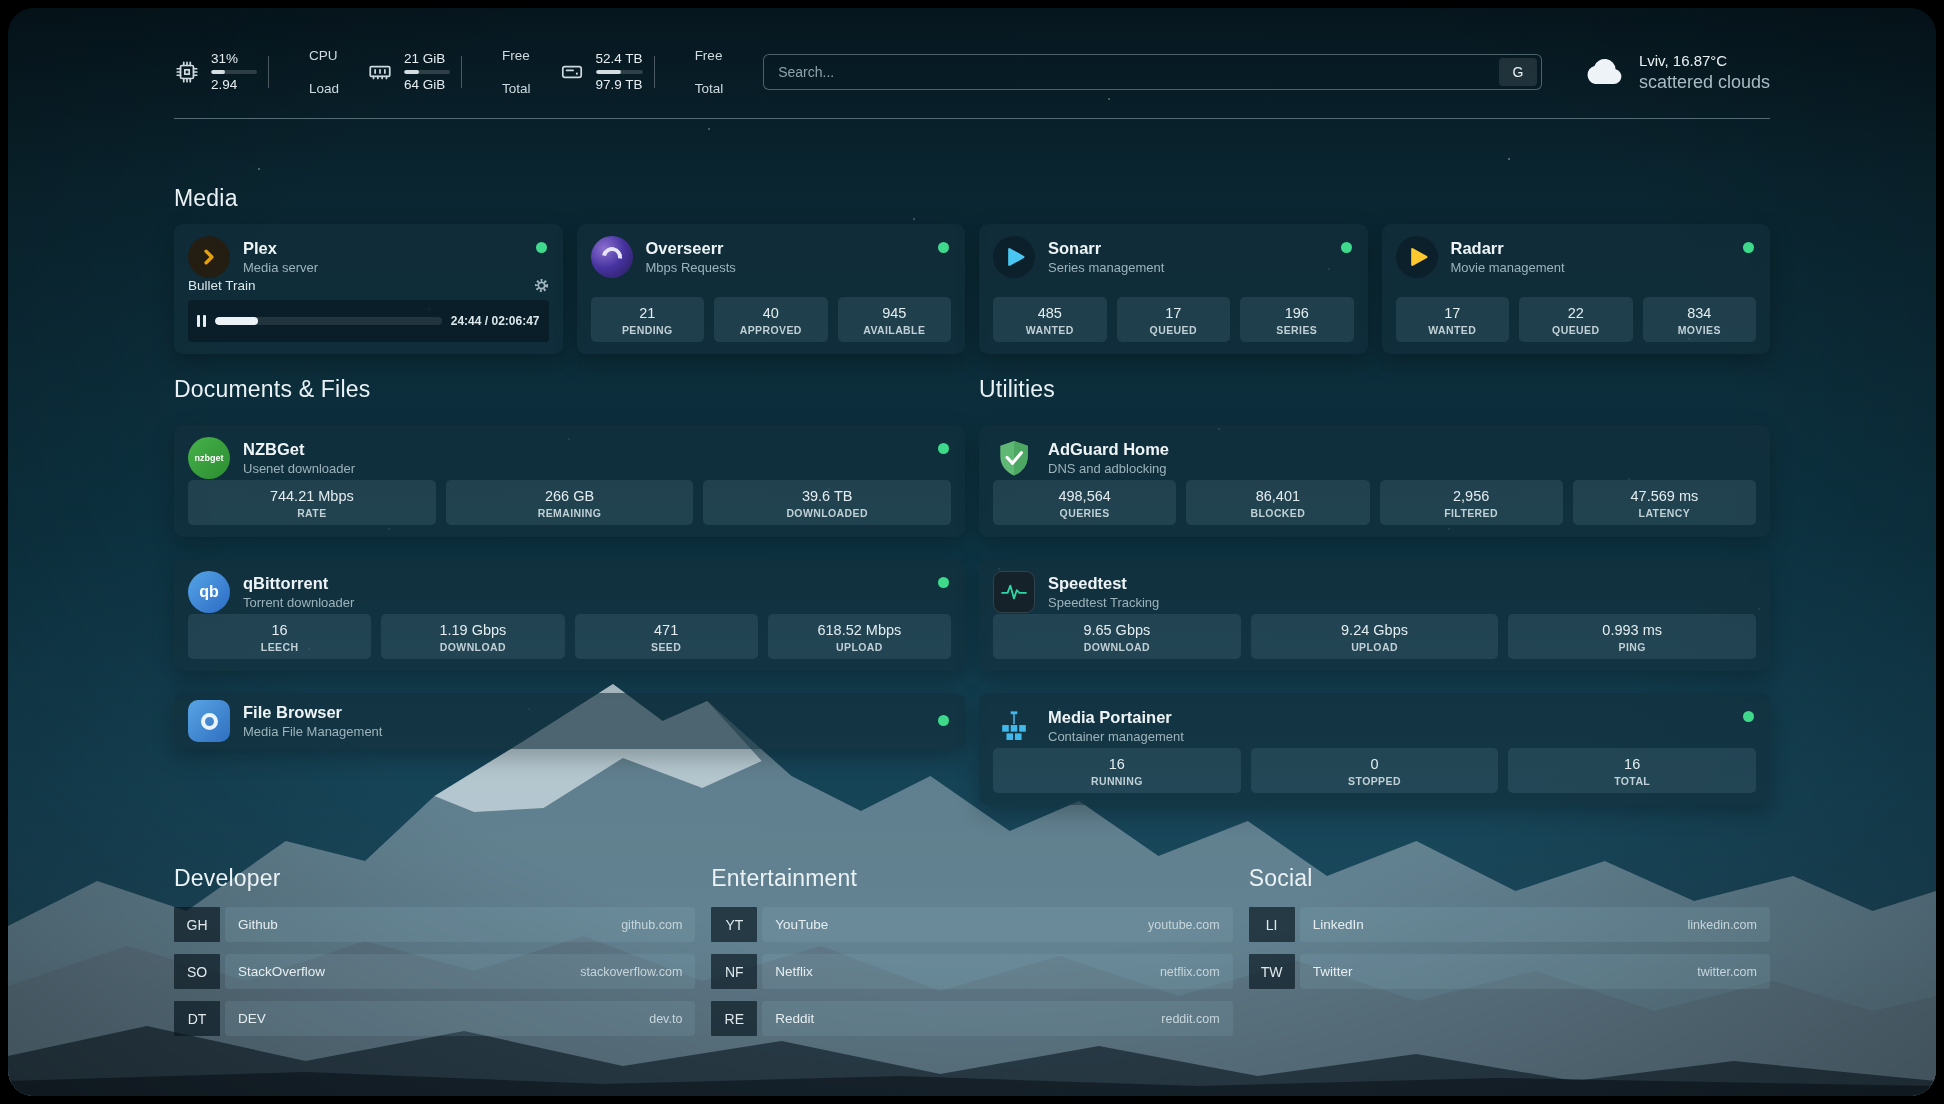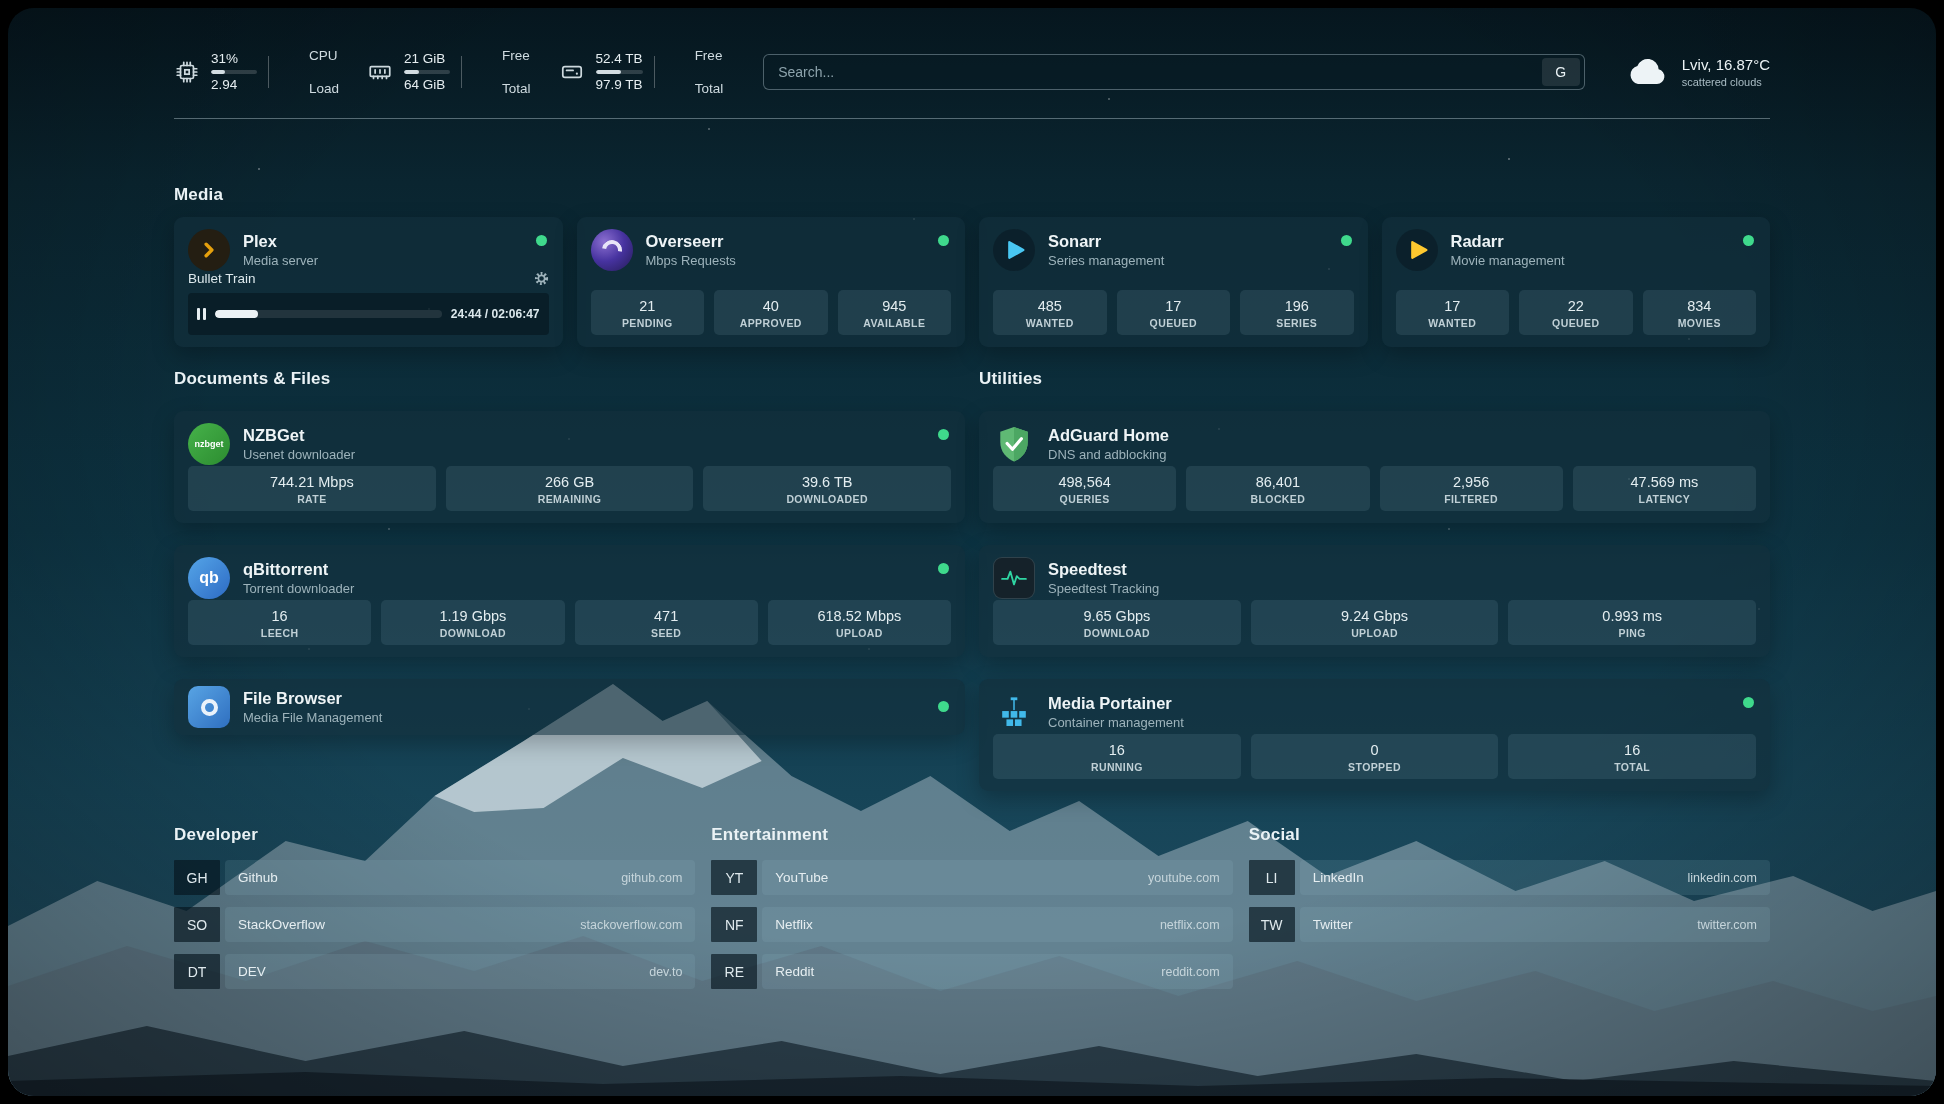--- a/index.html
+++ b/index.html
@@ -45,7 +45,7 @@
 
   .weather { display:flex; align-items:center; gap:13px; }
   .wloc { font-size:15px; color:#ecf3f5; line-height:1.2; }
-  .wcond { font-size:11px; color:#a9bcc4; margin-top:2px; }
+  .wcond { font-size:18px; color:#a9bcc4; margin-top:2px; }
 
   .divider { margin-top:24px; height:1px; background:rgba(214,231,238,0.38); }
 

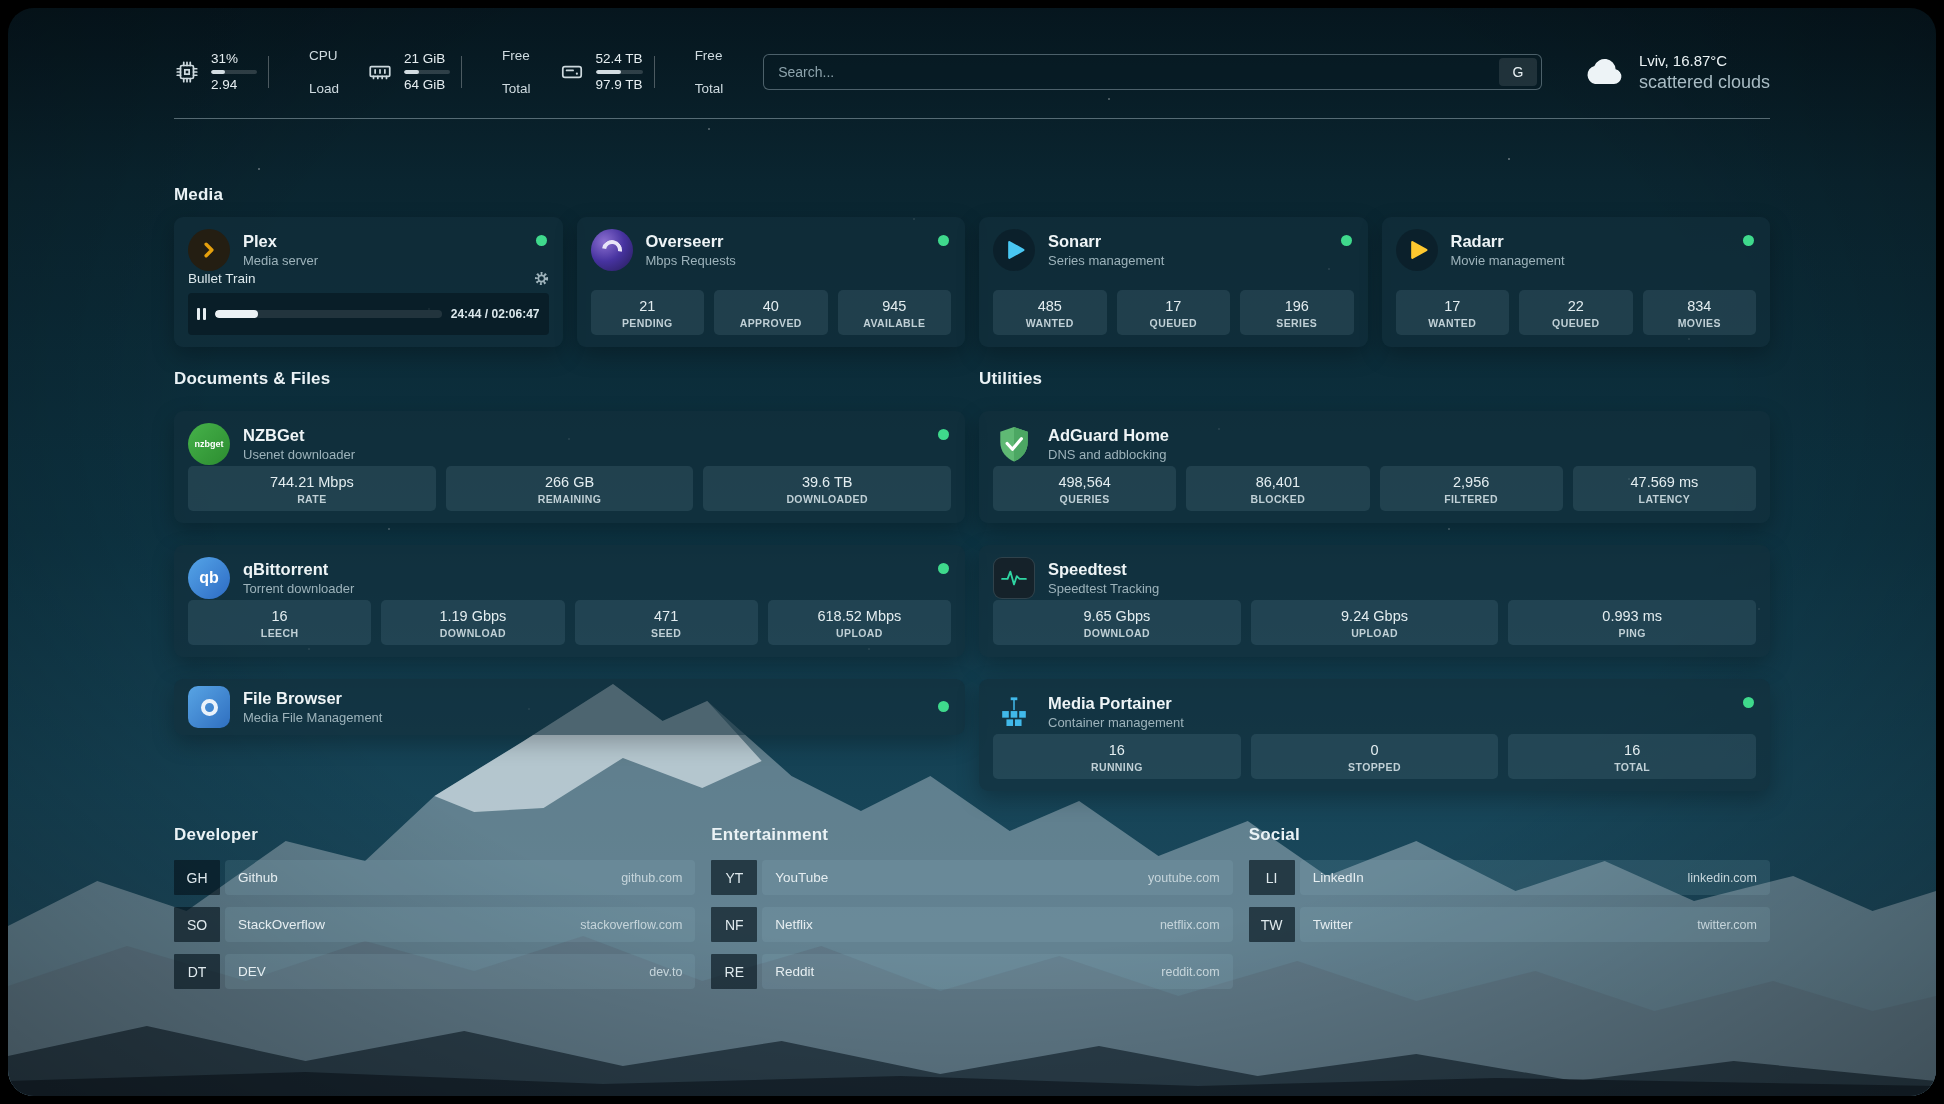--- a/index.html
+++ b/index.html
@@ -50,7 +50,7 @@
   .divider { margin-top:24px; height:1px; background:rgba(214,231,238,0.38); }
 
   
-  .sec-title { font-size:17px; font-weight:700; color:#eaf2f5; letter-spacing:0.2px; }
+  .sec-title { font-size:23px; font-weight:400; color:#eaf2f5; letter-spacing:0.2px; }
   .media-section { margin-top:66px; }
   .media-section .sec-title { margin-bottom:12px; }
   .media-grid { display:grid; grid-template-columns:repeat(4,1fr); gap:14px; }

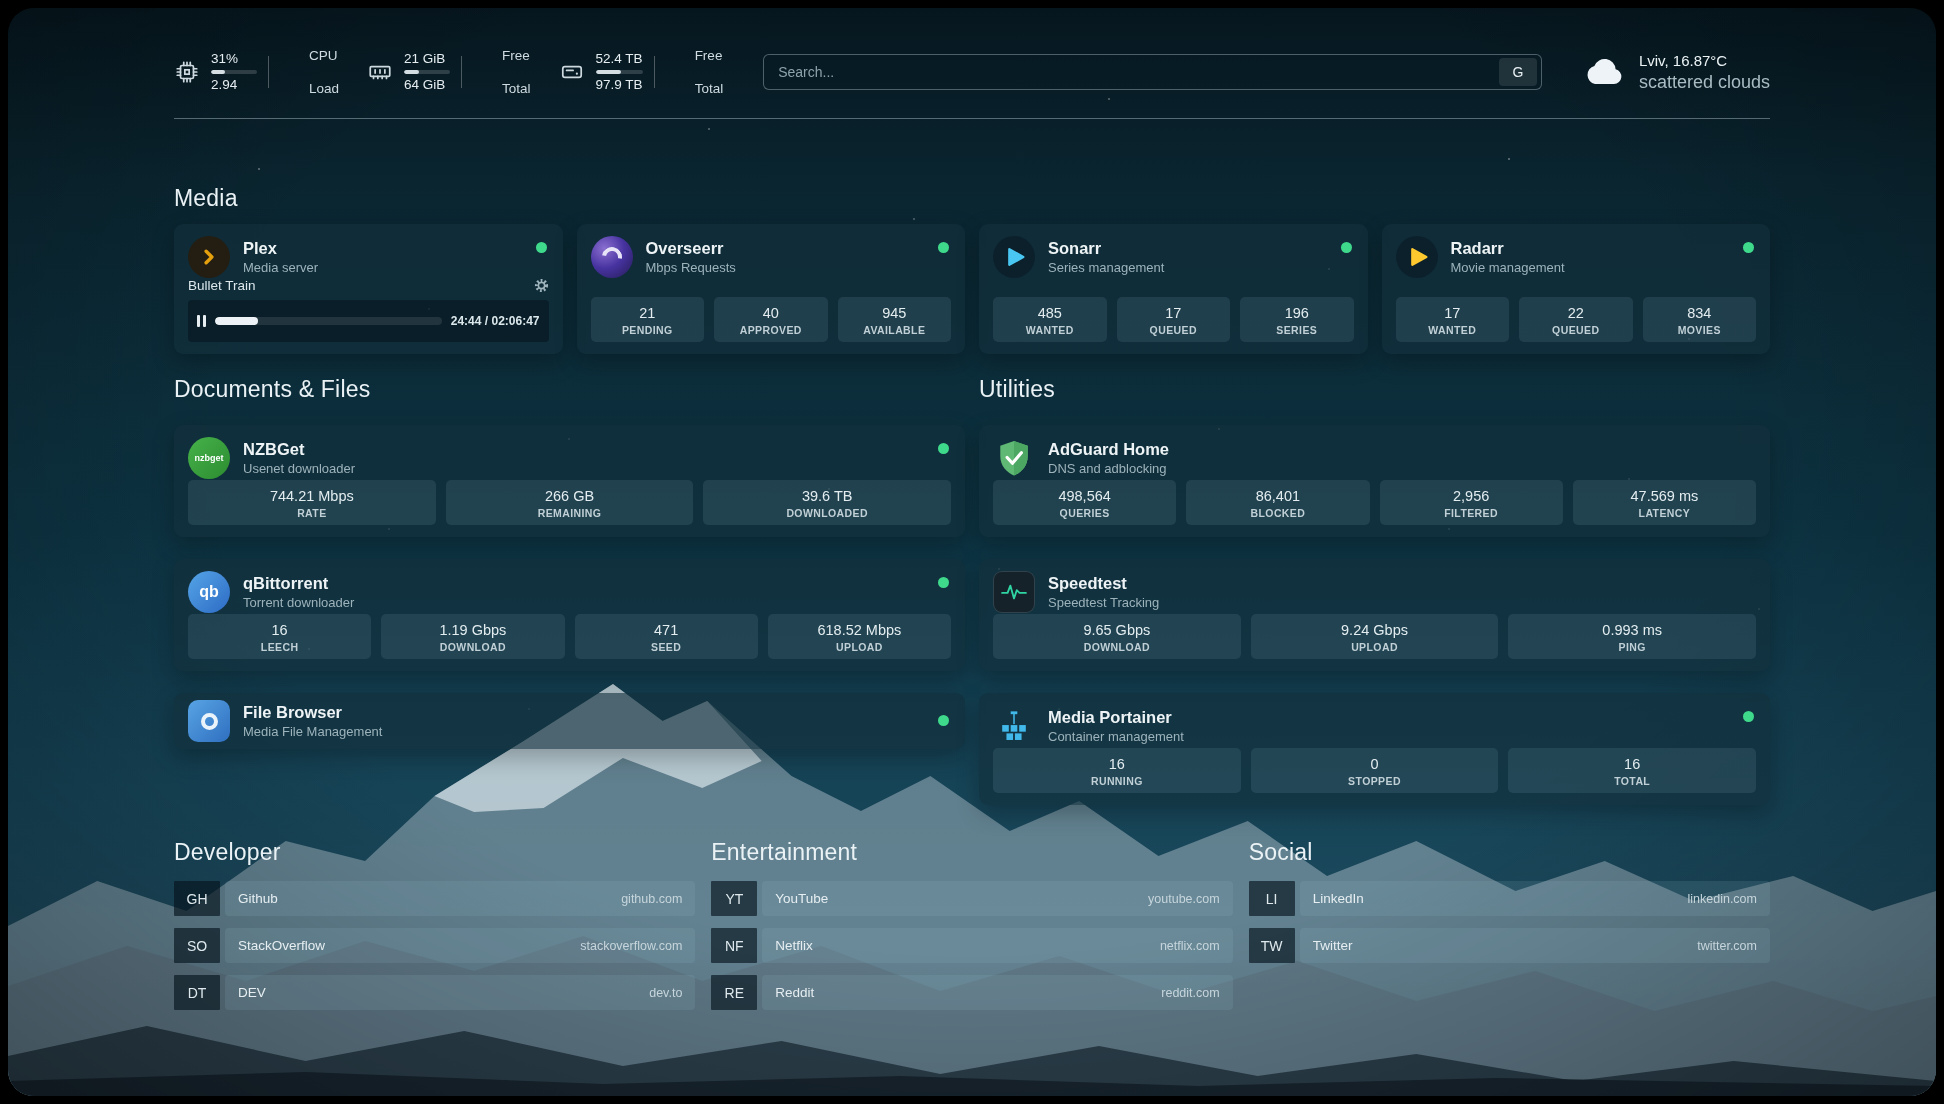--- a/index.html
+++ b/index.html
@@ -101,7 +101,7 @@
   .icn-spd { border-radius:9px; background:#15222a; border:1px solid rgba(120,150,160,0.28); }
 
   
-  .bm-grid { display:grid; grid-template-columns:repeat(3,1fr); gap:16px; margin-top:34px; }
+  .bm-grid { display:grid; grid-template-columns:repeat(3,1fr); gap:16px; margin-top:60px; }
   .bm-title { margin-bottom:15px; }
   .bm-list { display:flex; flex-direction:column; gap:12px; }
   .bm-row { display:flex; gap:5px; height:35px; cursor:pointer; }

